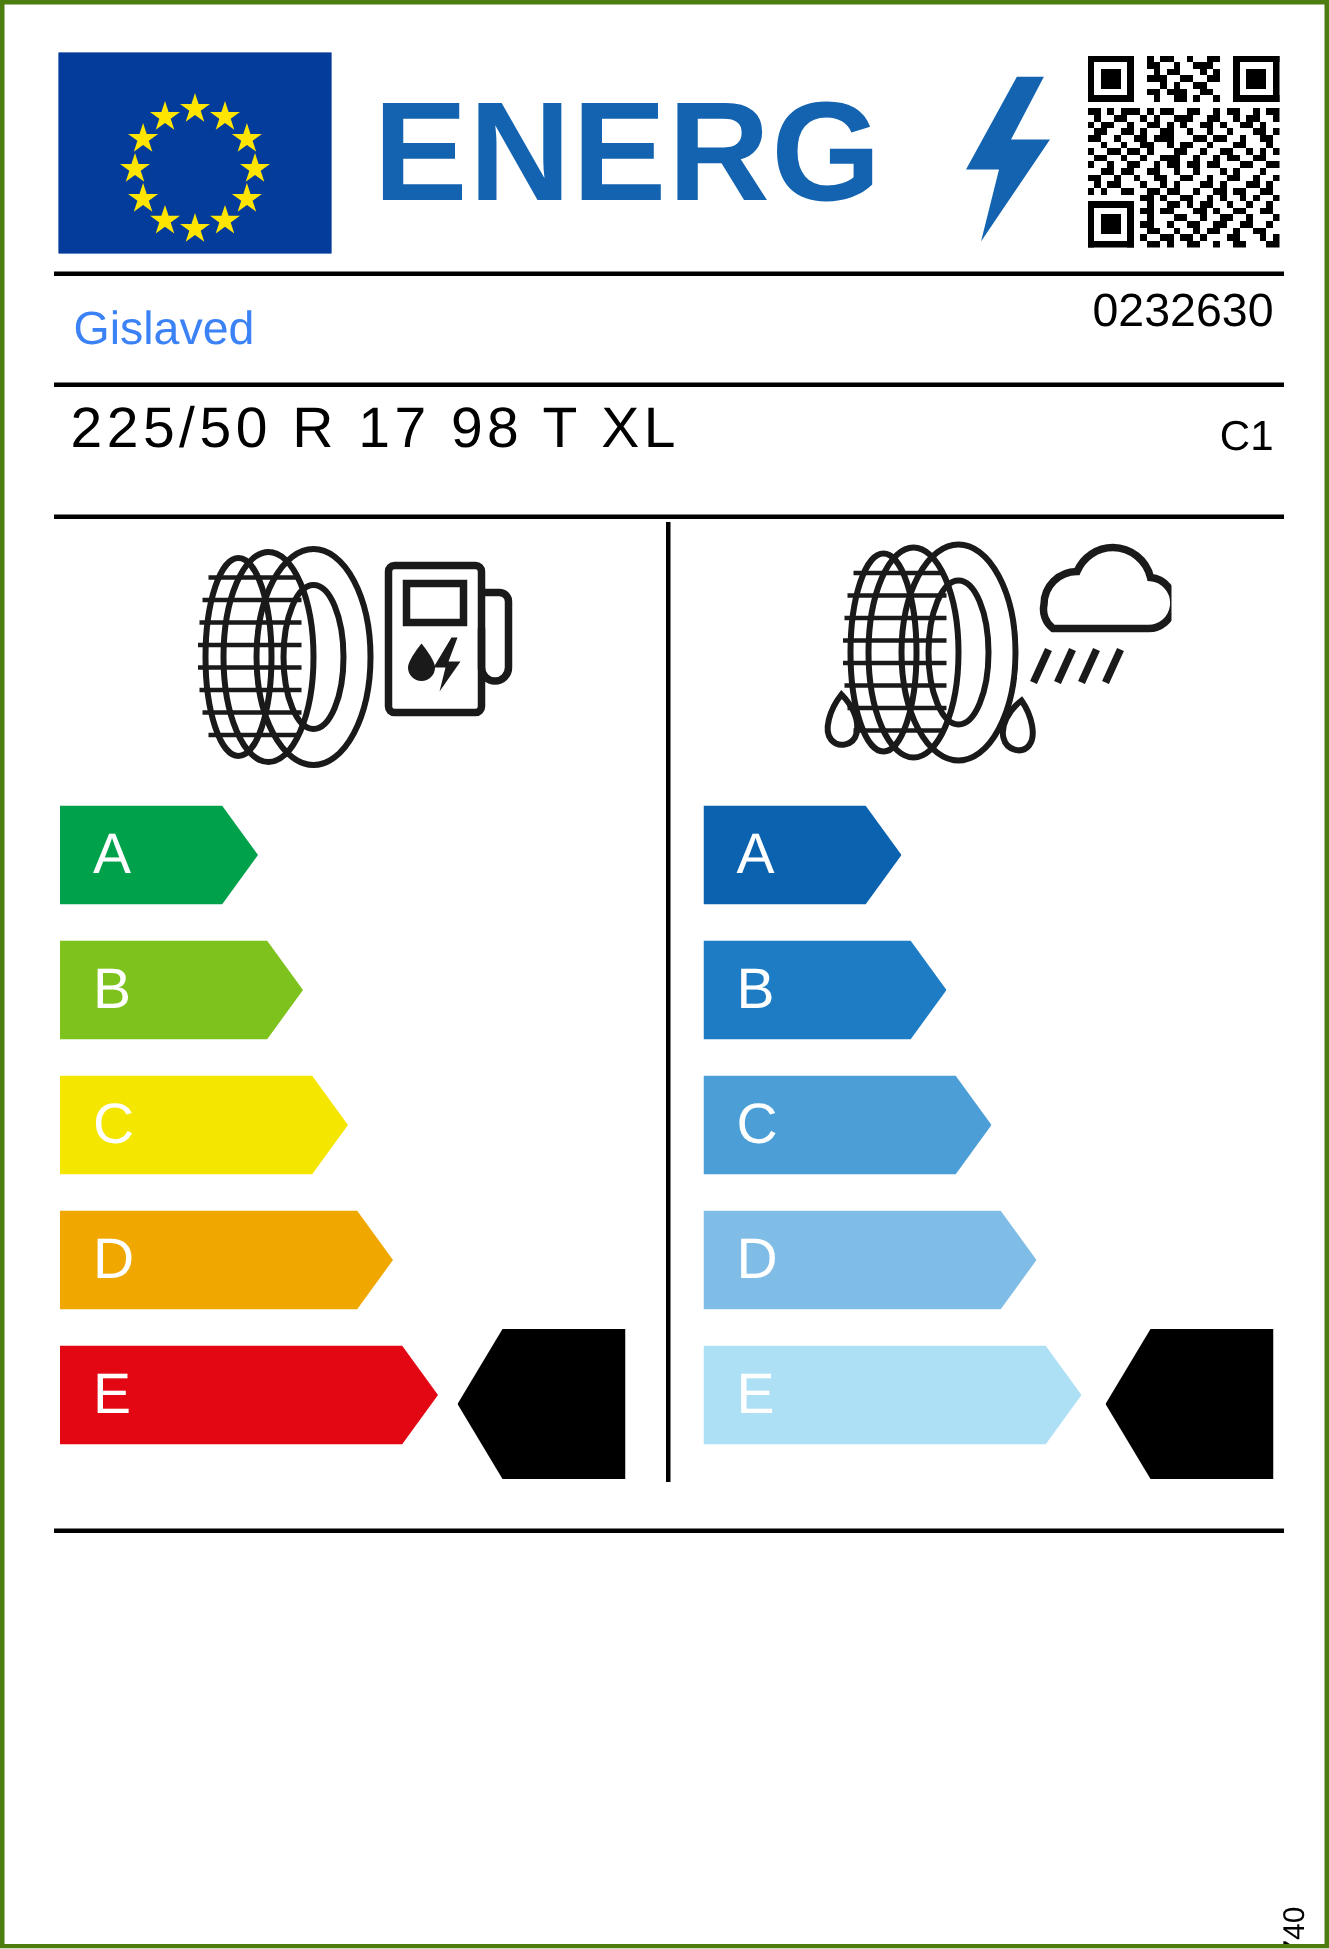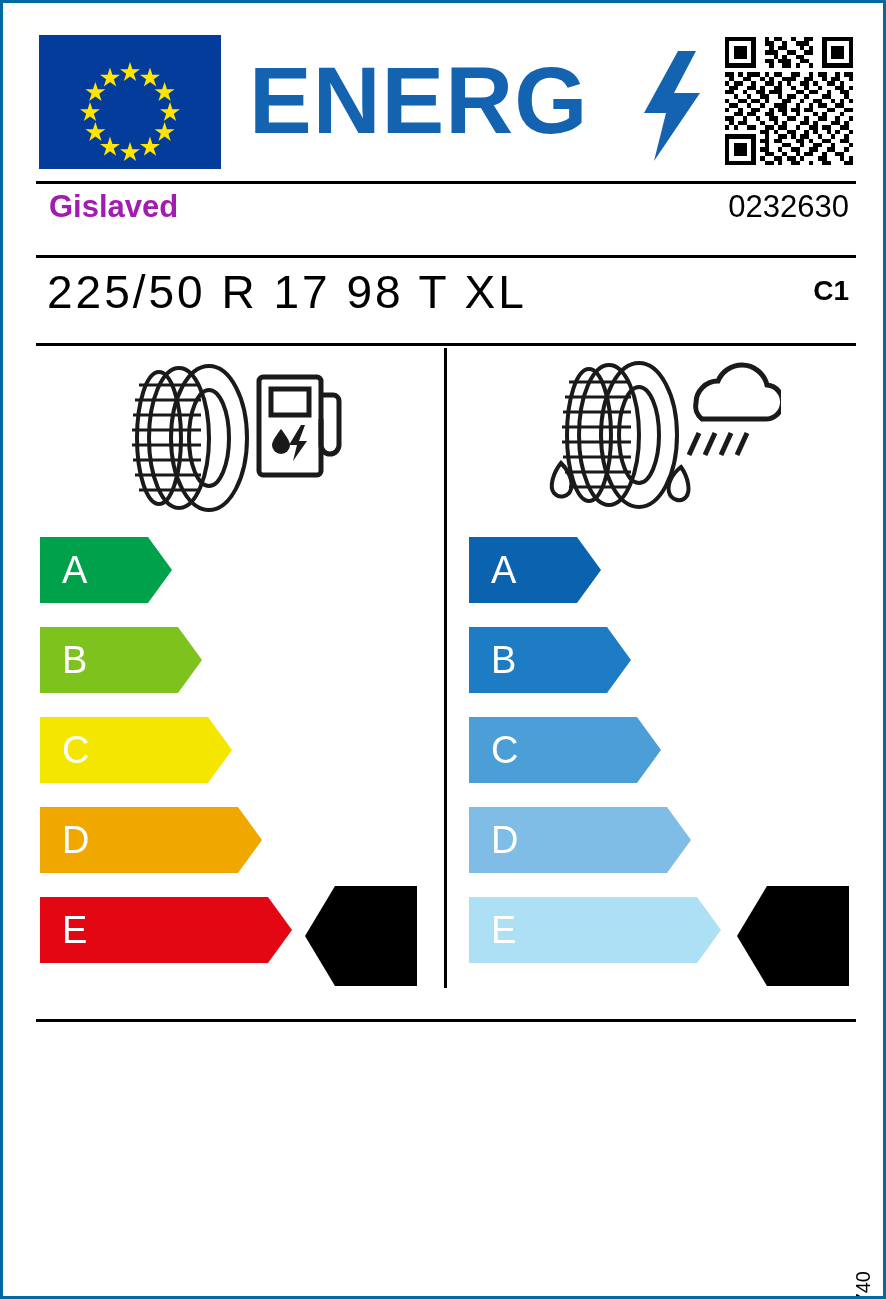--- a/index.html
+++ b/index.html
@@ -16,7 +16,7 @@
     width: 886px;
     height: 1299px;
     box-sizing: border-box;
-    border: 3px solid #0369a1;
+    border: 3px solid #4d7c0f;
     background: #fff;
     overflow: hidden;
   }

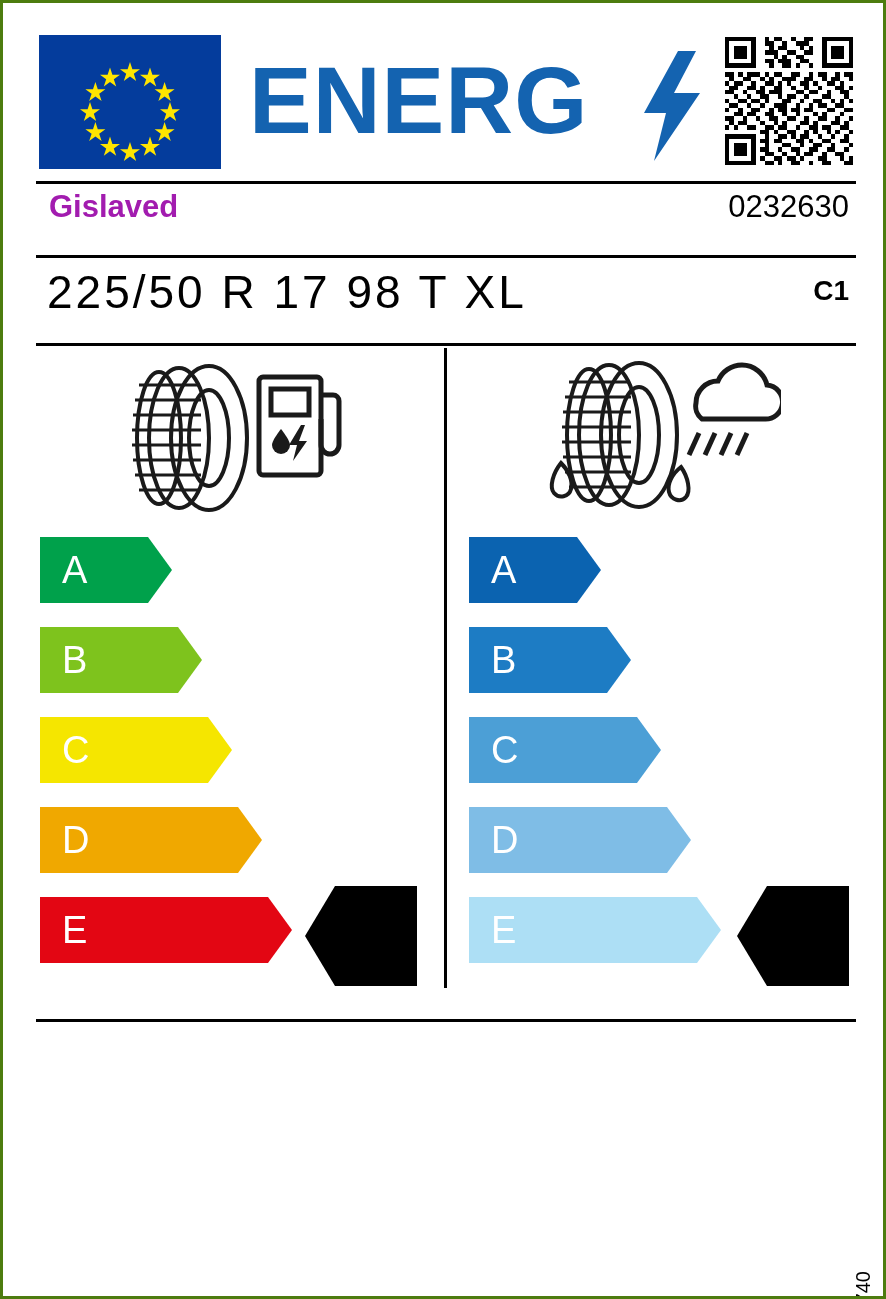--- a/index.html
+++ b/index.html
@@ -74,10 +74,10 @@
   }
   .brand-name {
     position: absolute;
-    left: 46px; top: 0;
+    left: 46px; top: 12px;
     font-size: 31px;
-    font-weight: bold;
-    color: #a21caf;
+    font-weight: normal;
+    color: #3b82f6;
   }
   .model-code {
     position: absolute;

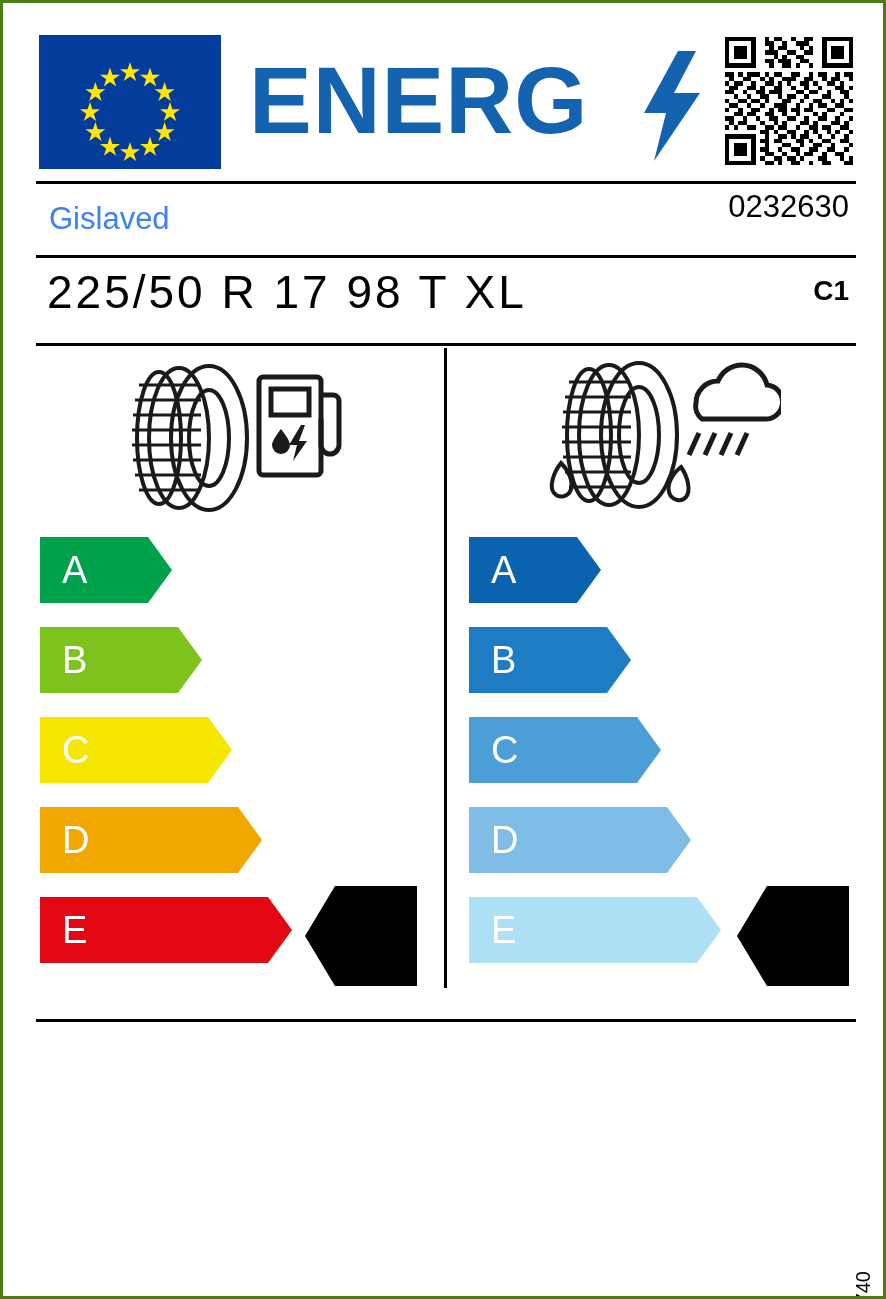--- a/index.html
+++ b/index.html
@@ -95,7 +95,7 @@
   .tyre-size {
     position: absolute;
     left: 44px; top: 0;
-    font-size: 46px;
+    font-size: 38px;
     letter-spacing: 3px;
     color: #000;
   }

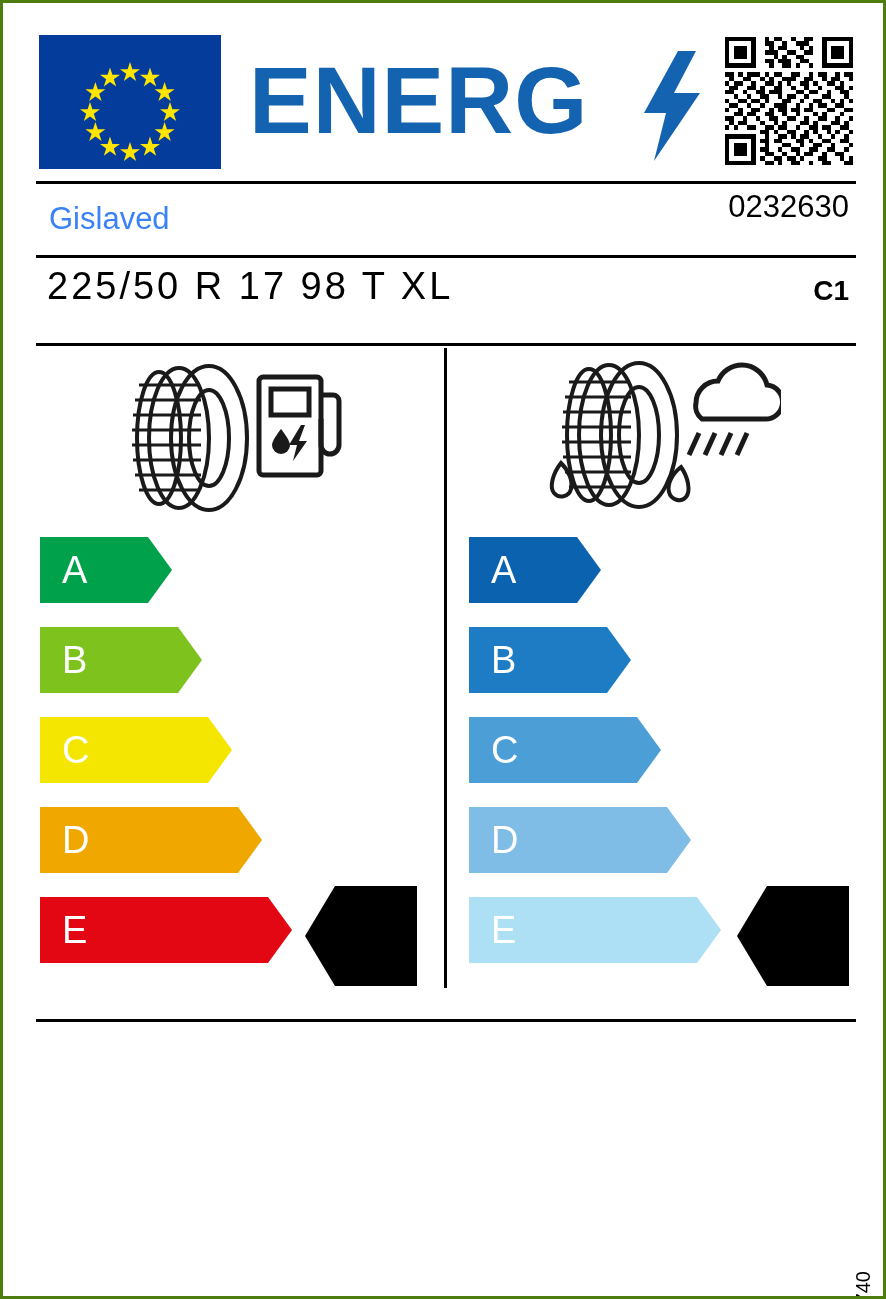--- a/index.html
+++ b/index.html
@@ -104,7 +104,6 @@
     right: 40px; top: 10px;
     font-size: 28px;
     color: #000;
-    font-weight: bold;
   }
 
   

